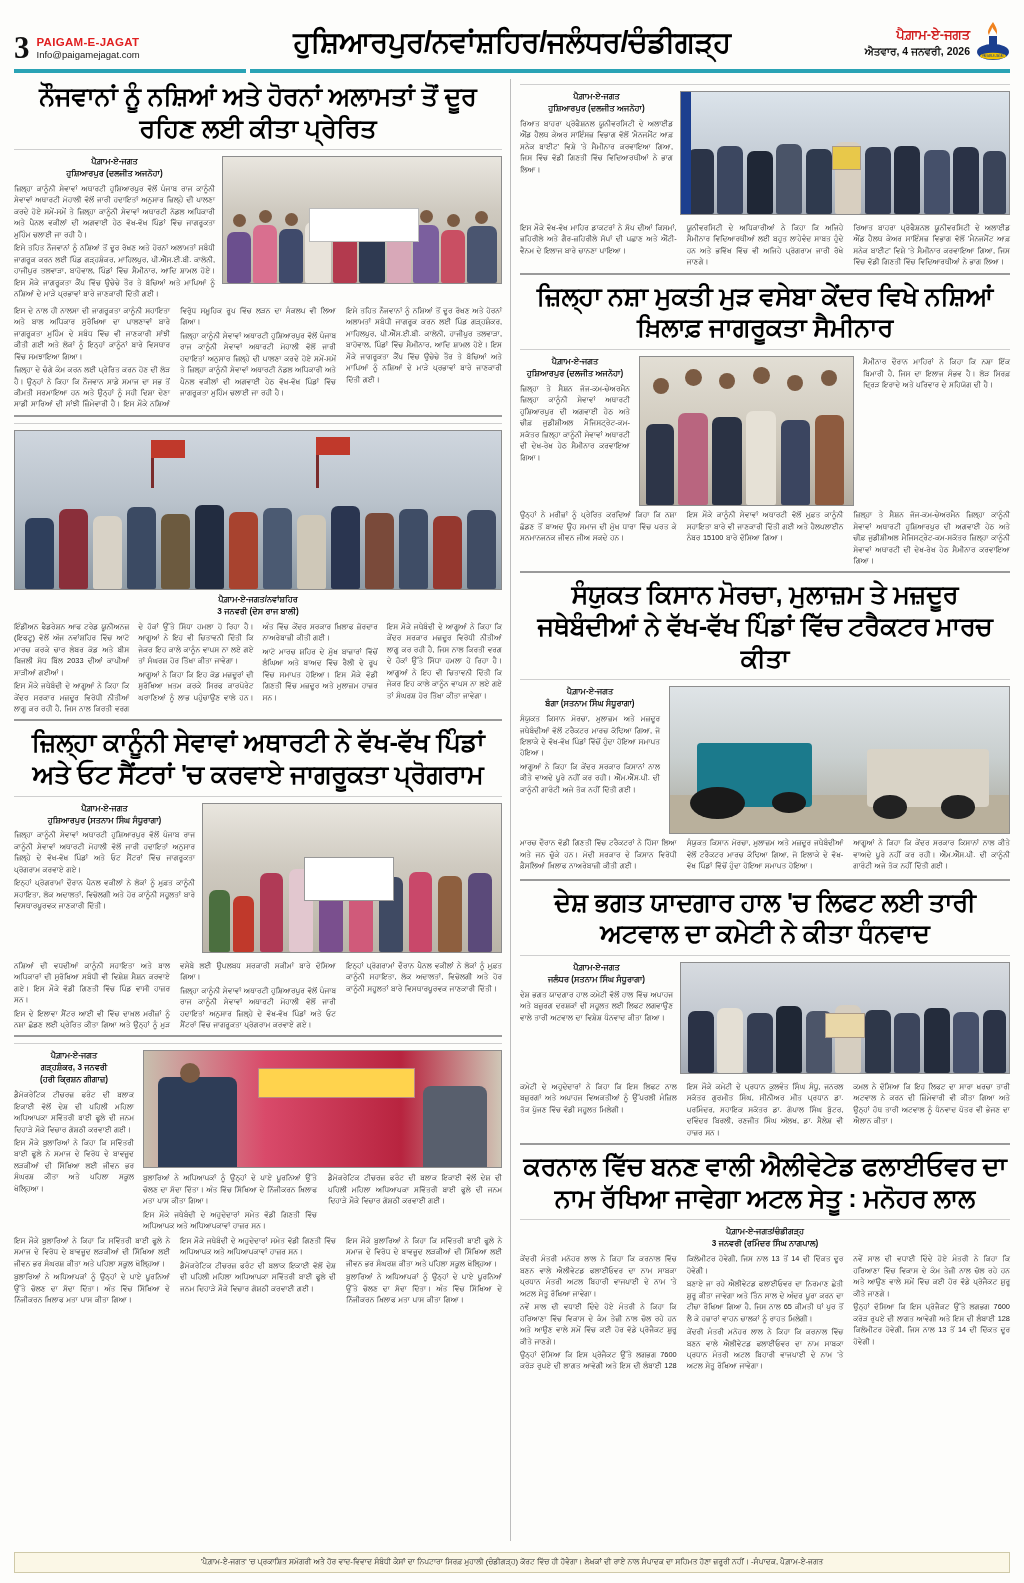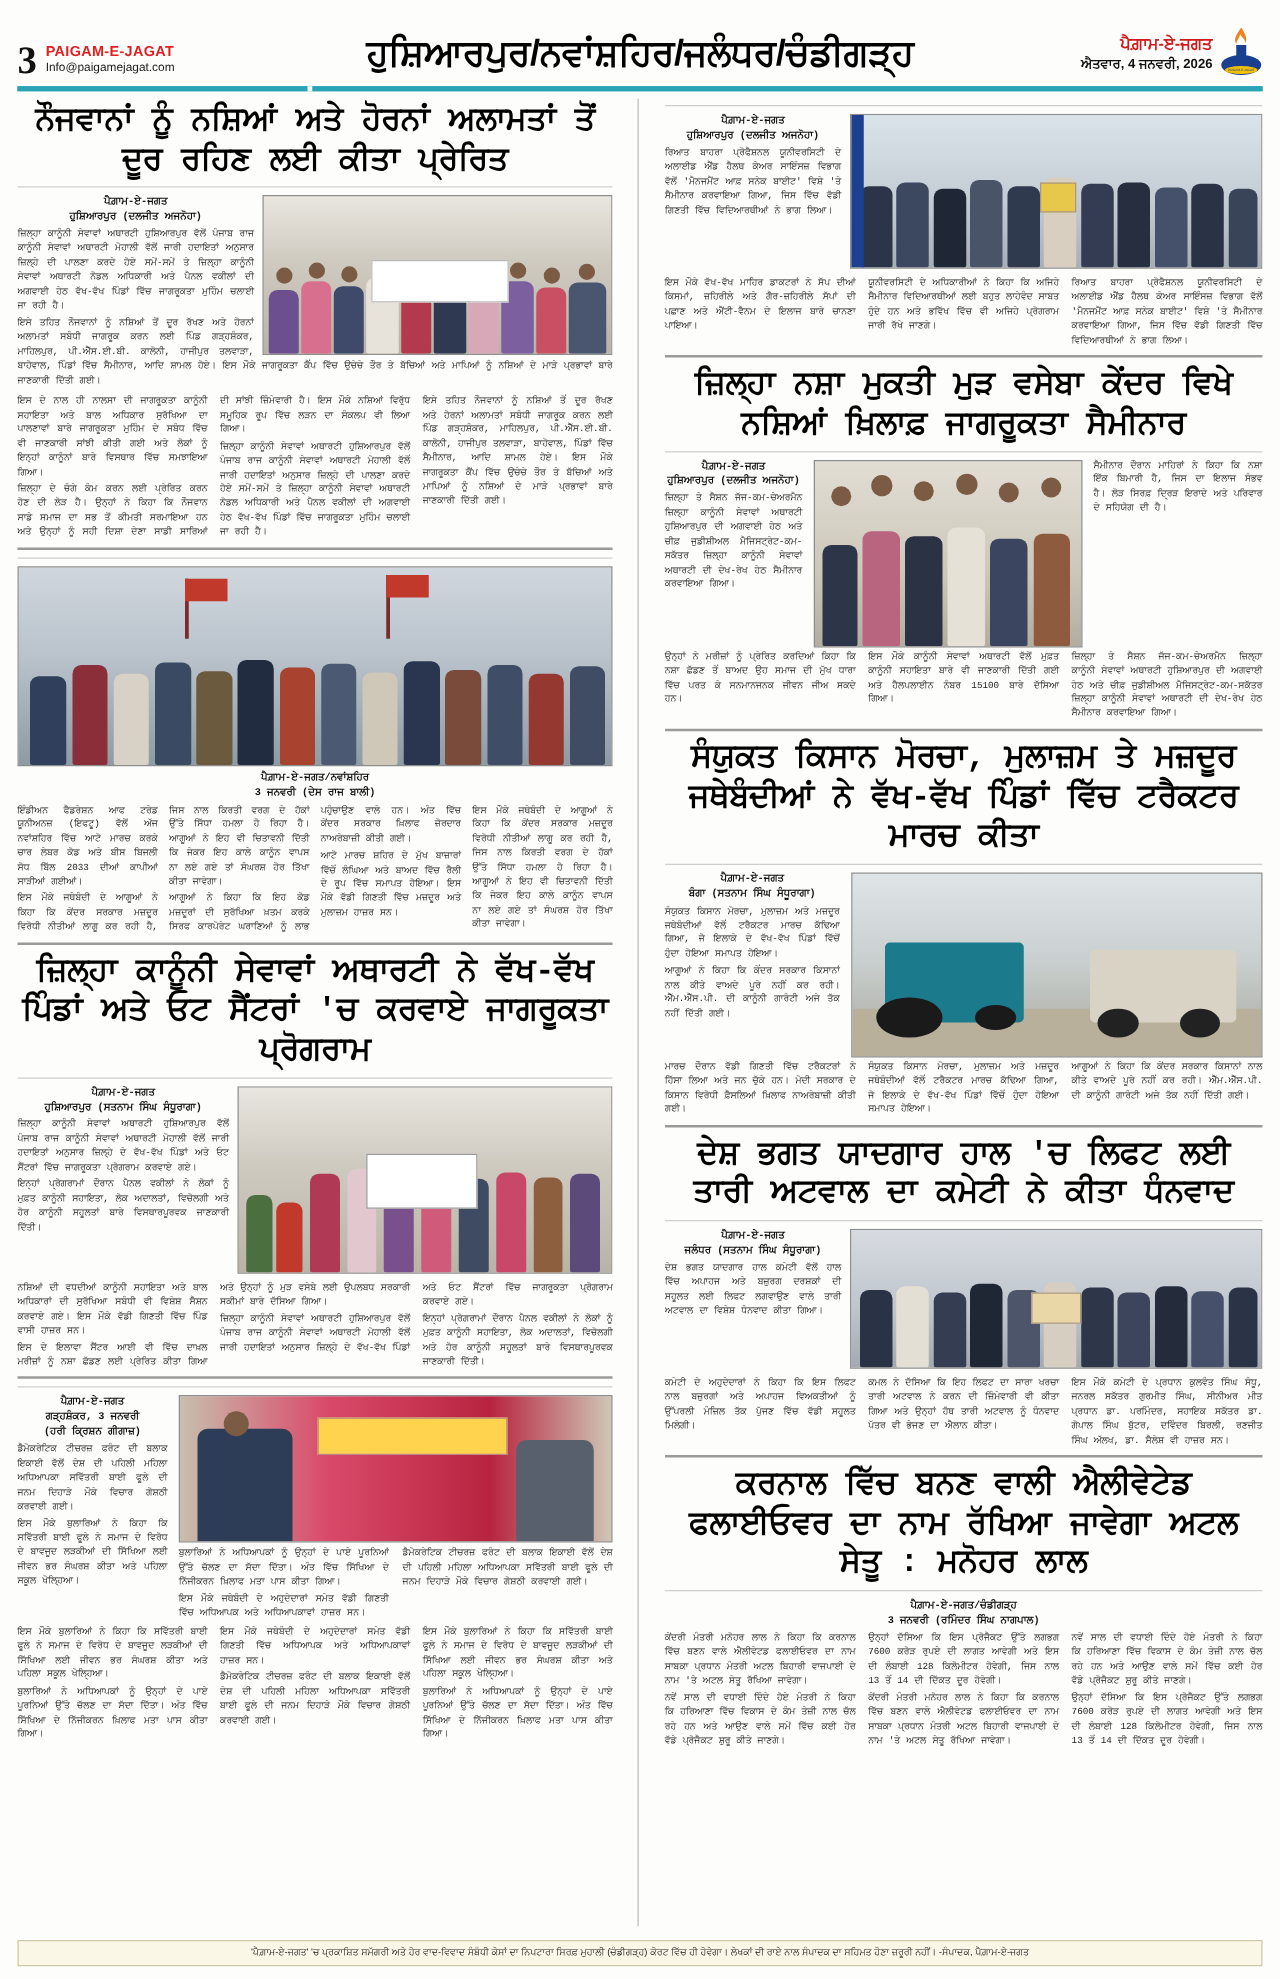--- a/index.html
+++ b/index.html
@@ -59,7 +59,7 @@
 
   
   .body-grid {
-    display: flex; gap: 16px; margin-top: 6px; height: 1462px; font-family: Liberation Mono, monospace;
+    display: flex; gap: 4px; margin-top: 6px; height: 1462px;
   }
   .col-main { width: 492px; }
   .divider-v { width: 10px; position: relative; }

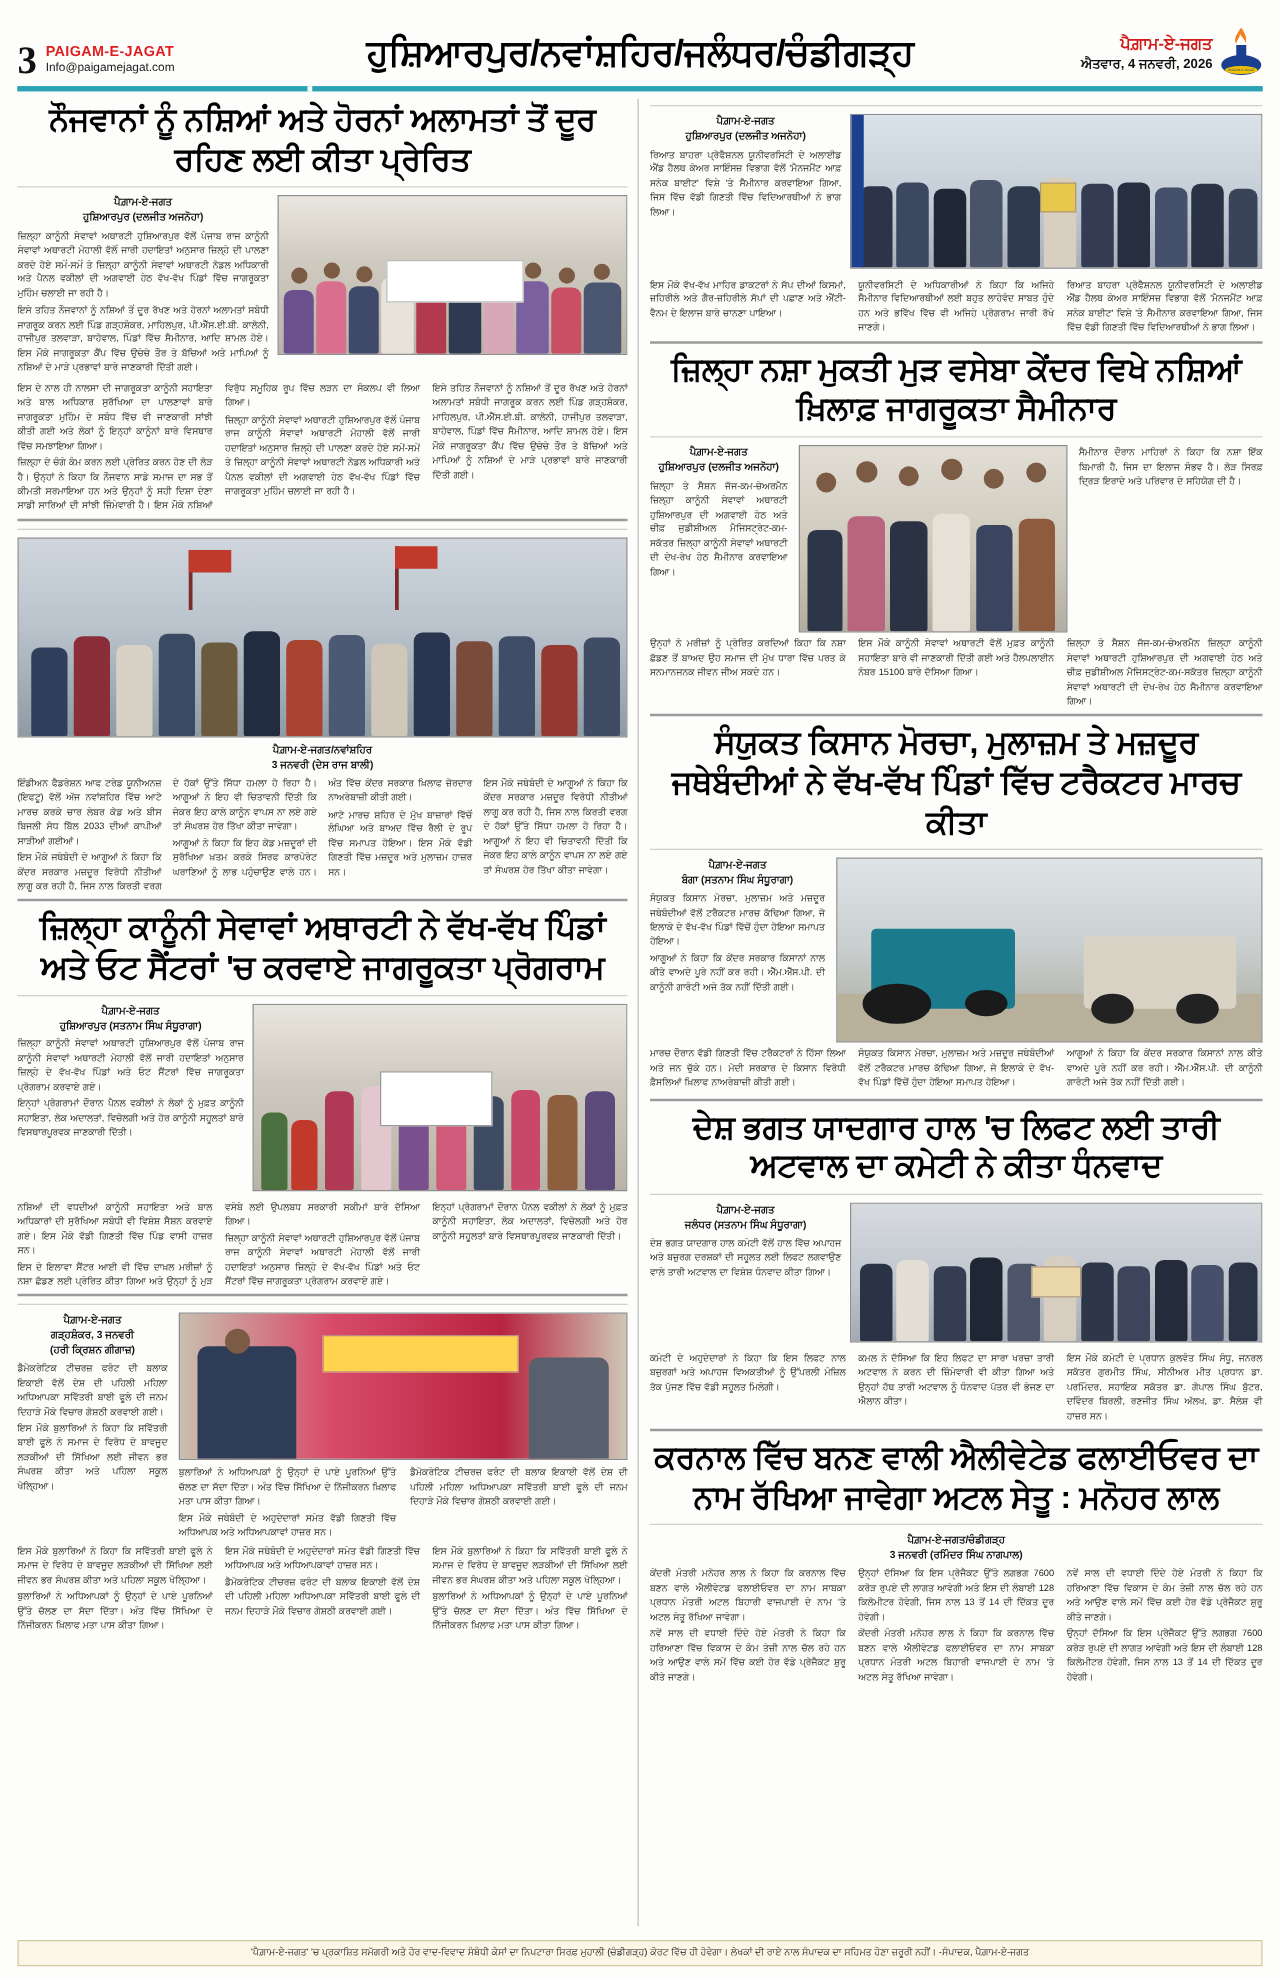--- a/index.html
+++ b/index.html
@@ -472,8 +472,8 @@
         </div>
         <div class="body-txt cols3" style="margin-top:3px">
           <p>ਕਮੇਟੀ ਦੇ ਅਹੁਦੇਦਾਰਾਂ ਨੇ ਕਿਹਾ ਕਿ ਇਸ ਲਿਫਟ ਨਾਲ ਬਜ਼ੁਰਗਾਂ ਅਤੇ ਅਪਾਹਜ ਵਿਅਕਤੀਆਂ ਨੂੰ ਉੱਪਰਲੀ ਮੰਜ਼ਿਲ ਤੱਕ ਪੁੱਜਣ ਵਿੱਚ ਵੱਡੀ ਸਹੂਲਤ ਮਿਲੇਗੀ।</p>
+          <p>ਇਸ ਮੌਕੇ ਕਮੇਟੀ ਦੇ ਪ੍ਰਧਾਨ ਕੁਲਵੰਤ ਸਿੰਘ ਸੰਧੂ, ਜਨਰਲ ਸਕੱਤਰ ਗੁਰਮੀਤ ਸਿੰਘ, ਸੀਨੀਅਰ ਮੀਤ ਪ੍ਰਧਾਨ ਡਾ. ਪਰਮਿੰਦਰ, ਸਹਾਇਕ ਸਕੱਤਰ ਡਾ. ਗੋਪਾਲ ਸਿੰਘ ਬੁੱਟਰ, ਦਵਿੰਦਰ ਬਿਰਲੀ, ਰਣਜੀਤ ਸਿੰਘ ਅੱਲਖ, ਡਾ. ਸੈਲੇਸ਼ ਵੀ ਹਾਜ਼ਰ ਸਨ।</p>
           <p>ਕਮਲ ਨੇ ਦੱਸਿਆ ਕਿ ਇਹ ਲਿਫਟ ਦਾ ਸਾਰਾ ਖਰਚਾ ਤਾਰੀ ਅਟਵਾਲ ਨੇ ਕਰਨ ਦੀ ਜ਼ਿੰਮੇਵਾਰੀ ਵੀ ਕੀਤਾ ਗਿਆ ਅਤੇ ਉਨ੍ਹਾਂ ਹੱਥ ਤਾਰੀ ਅਟਵਾਲ ਨੂੰ ਧੰਨਵਾਦ ਪੱਤਰ ਵੀ ਭੇਜਣ ਦਾ ਐਲਾਨ ਕੀਤਾ।</p>
-          <p>ਇਸ ਮੌਕੇ ਕਮੇਟੀ ਦੇ ਪ੍ਰਧਾਨ ਕੁਲਵੰਤ ਸਿੰਘ ਸੰਧੂ, ਜਨਰਲ ਸਕੱਤਰ ਗੁਰਮੀਤ ਸਿੰਘ, ਸੀਨੀਅਰ ਮੀਤ ਪ੍ਰਧਾਨ ਡਾ. ਪਰਮਿੰਦਰ, ਸਹਾਇਕ ਸਕੱਤਰ ਡਾ. ਗੋਪਾਲ ਸਿੰਘ ਬੁੱਟਰ, ਦਵਿੰਦਰ ਬਿਰਲੀ, ਰਣਜੀਤ ਸਿੰਘ ਅੱਲਖ, ਡਾ. ਸੈਲੇਸ਼ ਵੀ ਹਾਜ਼ਰ ਸਨ।</p>
         </div>
       </div>
 

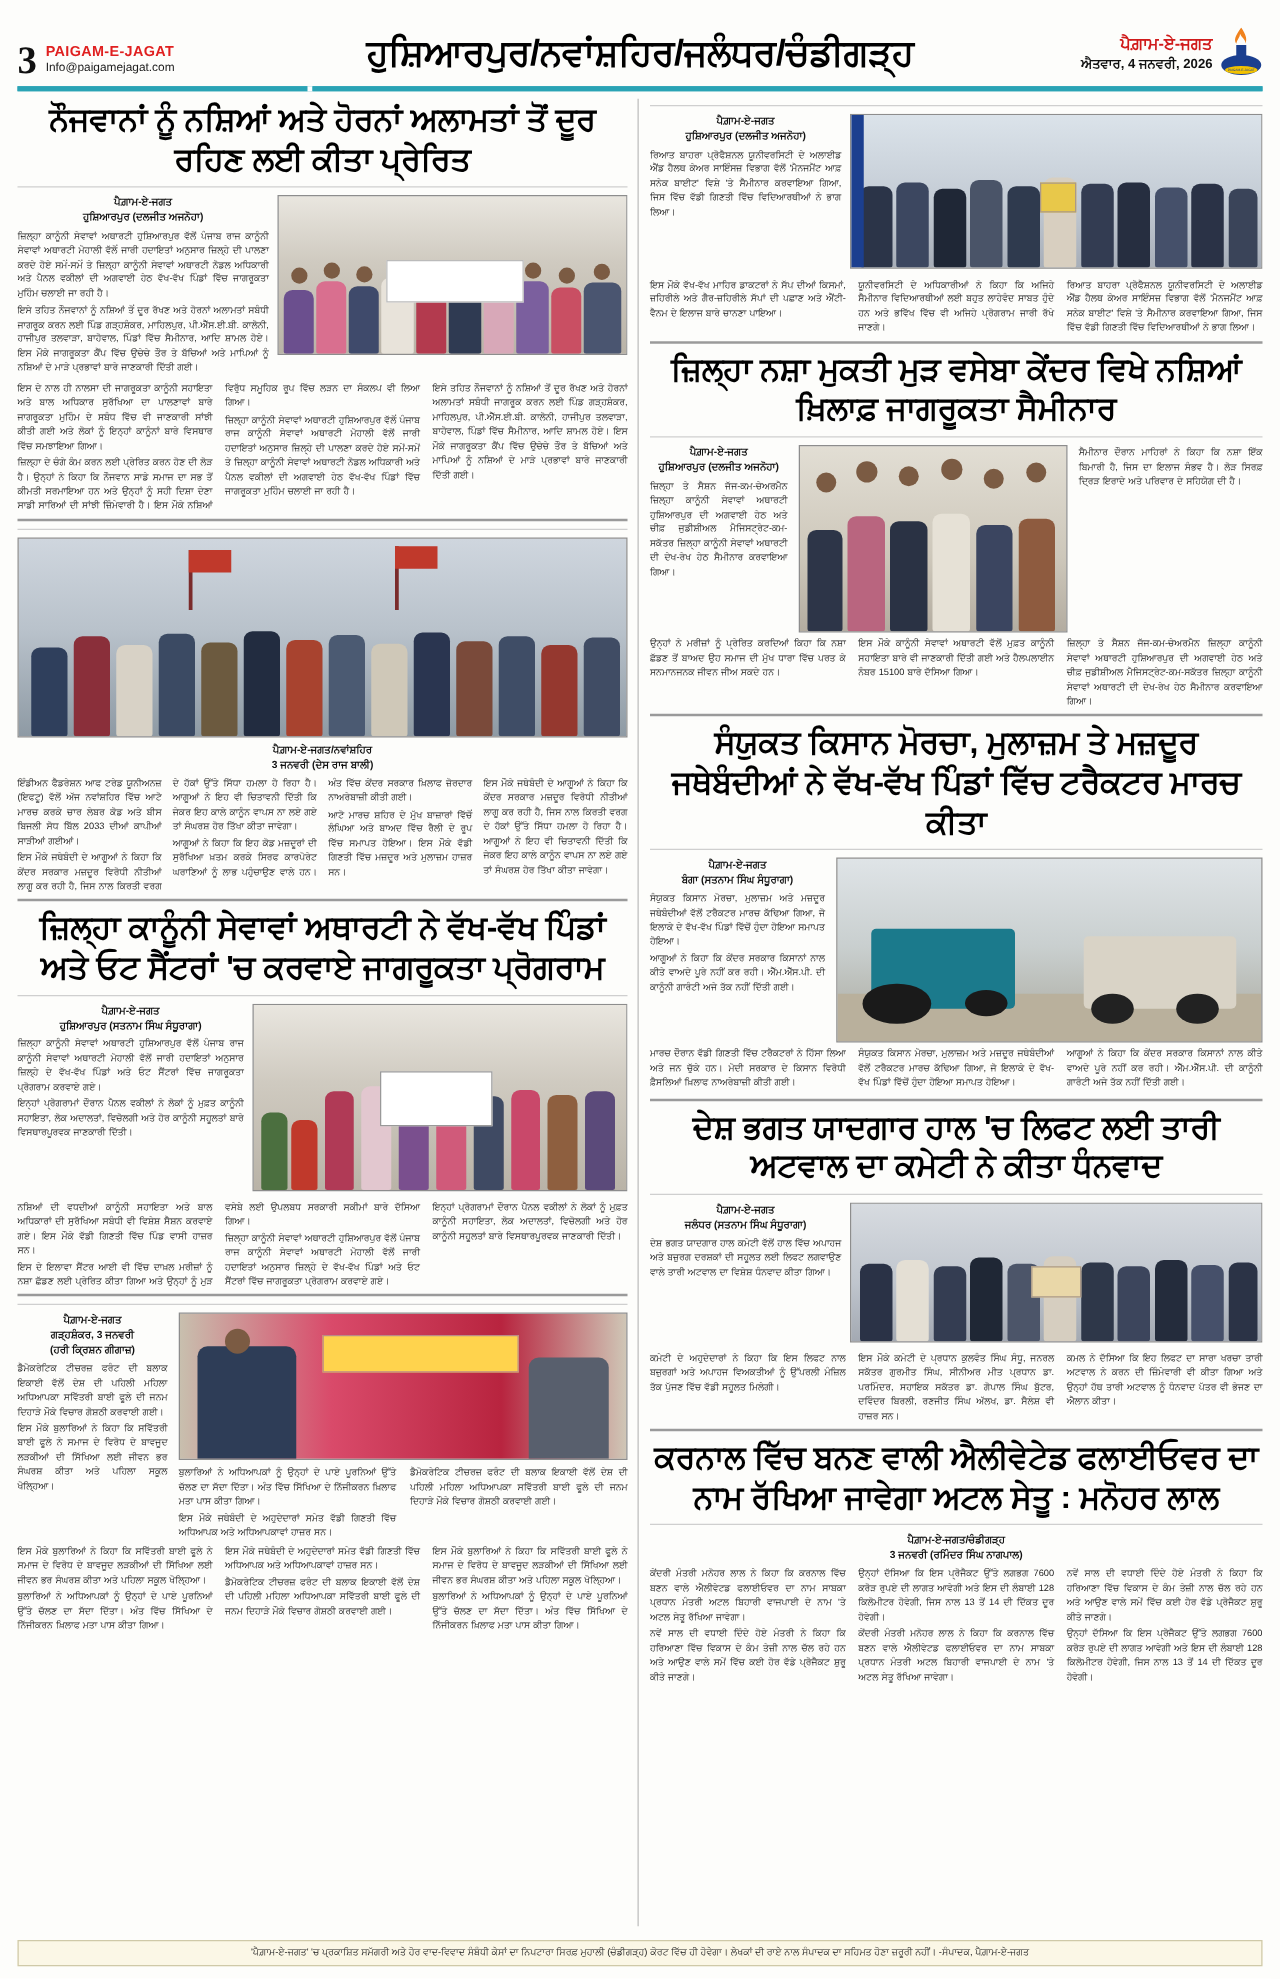--- a/index.html
+++ b/index.html
@@ -490,6 +490,7 @@
           <p>ਕੇਂਦਰੀ ਮੰਤਰੀ ਮਨੋਹਰ ਲਾਲ ਨੇ ਕਿਹਾ ਕਿ ਕਰਨਾਲ ਵਿੱਚ ਬਣਨ ਵਾਲੇ ਐਲੀਵੇਟਡ ਫਲਾਈਓਵਰ ਦਾ ਨਾਮ ਸਾਬਕਾ ਪ੍ਰਧਾਨ ਮੰਤਰੀ ਅਟਲ ਬਿਹਾਰੀ ਵਾਜਪਾਈ ਦੇ ਨਾਮ 'ਤੇ ਅਟਲ ਸੇਤੂ ਰੱਖਿਆ ਜਾਵੇਗਾ।</p>
           <p>ਨਵੇਂ ਸਾਲ ਦੀ ਵਧਾਈ ਦਿੰਦੇ ਹੋਏ ਮੰਤਰੀ ਨੇ ਕਿਹਾ ਕਿ ਹਰਿਆਣਾ ਵਿੱਚ ਵਿਕਾਸ ਦੇ ਕੰਮ ਤੇਜ਼ੀ ਨਾਲ ਚੱਲ ਰਹੇ ਹਨ ਅਤੇ ਆਉਣ ਵਾਲੇ ਸਮੇਂ ਵਿੱਚ ਕਈ ਹੋਰ ਵੱਡੇ ਪ੍ਰੋਜੈਕਟ ਸ਼ੁਰੂ ਕੀਤੇ ਜਾਣਗੇ।</p>
           <p>ਉਨ੍ਹਾਂ ਦੱਸਿਆ ਕਿ ਇਸ ਪ੍ਰੋਜੈਕਟ ਉੱਤੇ ਲਗਭਗ 7600 ਕਰੋੜ ਰੁਪਏ ਦੀ ਲਾਗਤ ਆਵੇਗੀ ਅਤੇ ਇਸ ਦੀ ਲੰਬਾਈ 128 ਕਿਲੋਮੀਟਰ ਹੋਵੇਗੀ, ਜਿਸ ਨਾਲ 13 ਤੋਂ 14 ਦੀ ਦਿੱਕਤ ਦੂਰ ਹੋਵੇਗੀ।</p>
+          <p>ਬਣਾਏ ਜਾ ਰਹੇ ਐਲੀਵੇਟਡ ਫਲਾਈਓਵਰ ਦਾ ਨਿਰਮਾਣ ਛੇਤੀ ਸ਼ੁਰੂ ਕੀਤਾ ਜਾਵੇਗਾ ਅਤੇ ਤਿੰਨ ਸਾਲ ਦੇ ਅੰਦਰ ਪੂਰਾ ਕਰਨ ਦਾ ਟੀਚਾ ਰੱਖਿਆ ਗਿਆ ਹੈ, ਜਿਸ ਨਾਲ 65 ਕੀਮਤੀ ਥਾਂ ਪੁਰ ਤੋਂ ਲੈ ਕੇ ਹਜ਼ਾਰਾਂ ਵਾਹਨ ਚਾਲਕਾਂ ਨੂੰ ਰਾਹਤ ਮਿਲੇਗੀ।</p>
           <p>ਕੇਂਦਰੀ ਮੰਤਰੀ ਮਨੋਹਰ ਲਾਲ ਨੇ ਕਿਹਾ ਕਿ ਕਰਨਾਲ ਵਿੱਚ ਬਣਨ ਵਾਲੇ ਐਲੀਵੇਟਡ ਫਲਾਈਓਵਰ ਦਾ ਨਾਮ ਸਾਬਕਾ ਪ੍ਰਧਾਨ ਮੰਤਰੀ ਅਟਲ ਬਿਹਾਰੀ ਵਾਜਪਾਈ ਦੇ ਨਾਮ 'ਤੇ ਅਟਲ ਸੇਤੂ ਰੱਖਿਆ ਜਾਵੇਗਾ।</p>
           <p>ਨਵੇਂ ਸਾਲ ਦੀ ਵਧਾਈ ਦਿੰਦੇ ਹੋਏ ਮੰਤਰੀ ਨੇ ਕਿਹਾ ਕਿ ਹਰਿਆਣਾ ਵਿੱਚ ਵਿਕਾਸ ਦੇ ਕੰਮ ਤੇਜ਼ੀ ਨਾਲ ਚੱਲ ਰਹੇ ਹਨ ਅਤੇ ਆਉਣ ਵਾਲੇ ਸਮੇਂ ਵਿੱਚ ਕਈ ਹੋਰ ਵੱਡੇ ਪ੍ਰੋਜੈਕਟ ਸ਼ੁਰੂ ਕੀਤੇ ਜਾਣਗੇ।</p>
           <p>ਉਨ੍ਹਾਂ ਦੱਸਿਆ ਕਿ ਇਸ ਪ੍ਰੋਜੈਕਟ ਉੱਤੇ ਲਗਭਗ 7600 ਕਰੋੜ ਰੁਪਏ ਦੀ ਲਾਗਤ ਆਵੇਗੀ ਅਤੇ ਇਸ ਦੀ ਲੰਬਾਈ 128 ਕਿਲੋਮੀਟਰ ਹੋਵੇਗੀ, ਜਿਸ ਨਾਲ 13 ਤੋਂ 14 ਦੀ ਦਿੱਕਤ ਦੂਰ ਹੋਵੇਗੀ।</p>

